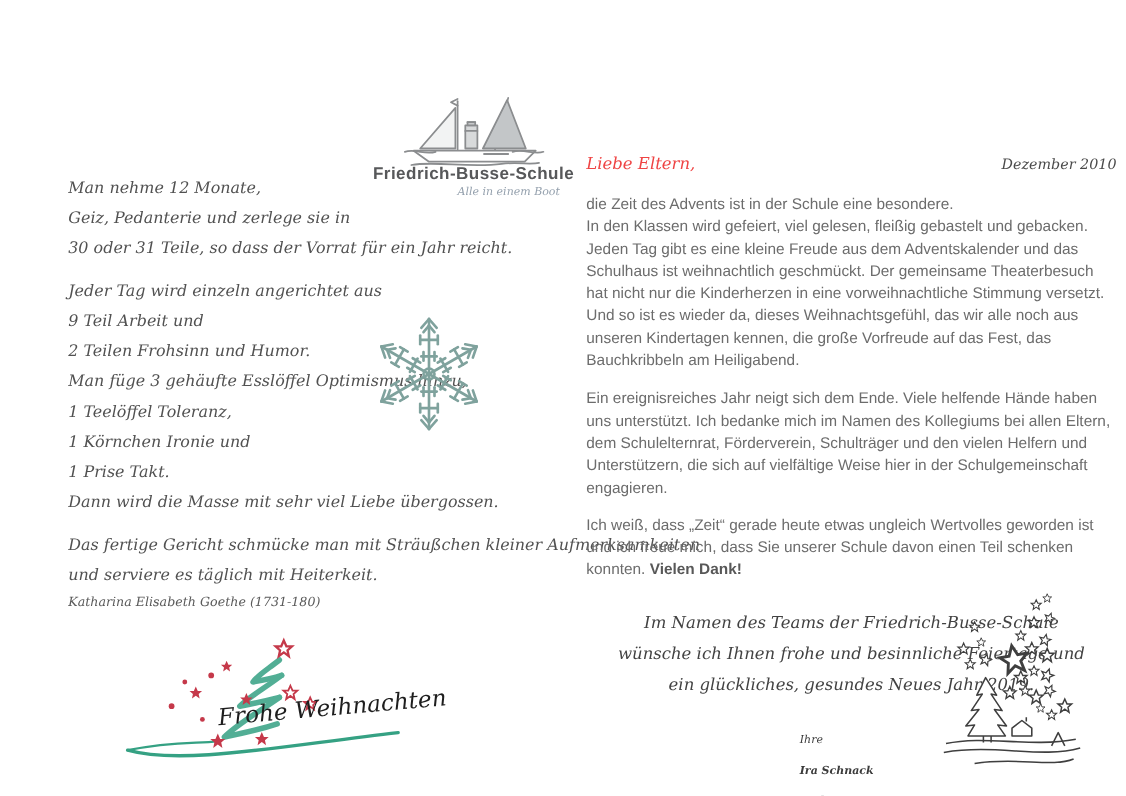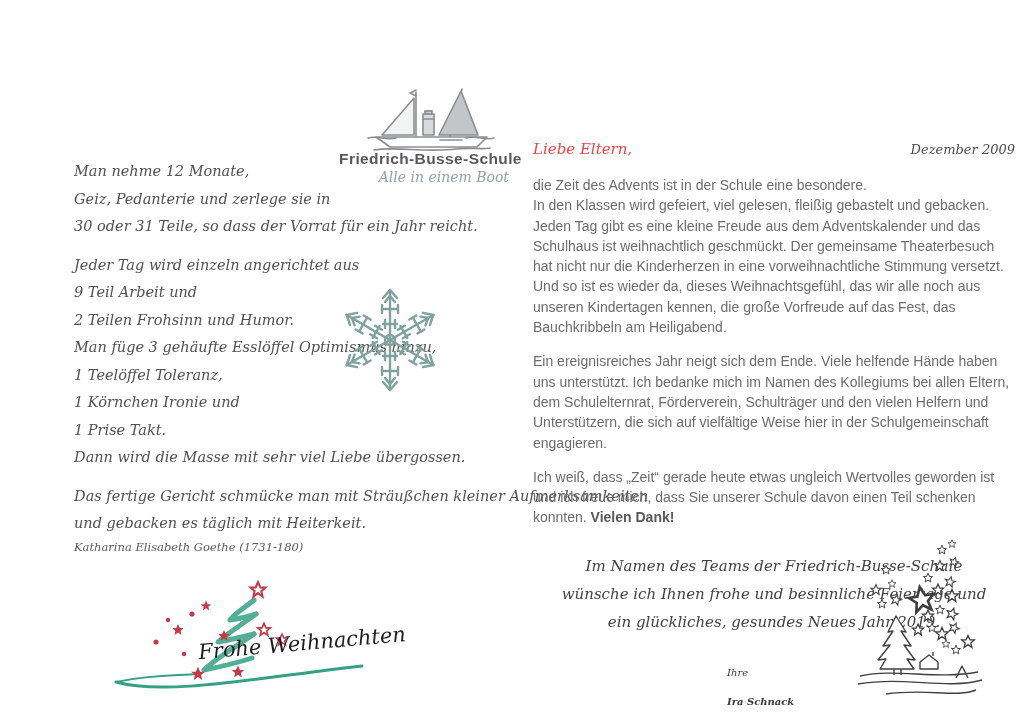--- a/index.html
+++ b/index.html
@@ -190,7 +190,7 @@
 <div class="letter">
   <div class="letter-head">
     <span class="salutation">Liebe Eltern,</span>
-    <span class="date">Dezember 2009</span>
+    <span class="date">Dezember 2010</span>
   </div>
 
   <p class="body first"><span class="lead-line">die Zeit des Advents ist in der Schule eine besondere.</span><span>In den Klassen wird gefeiert, viel gelesen, fleißig gebastelt und gebacken. Jeden Tag gibt es eine kleine Freude aus dem Adventskalender und  das Schulhaus ist weihnachtlich geschmückt. Der gemeinsame Theaterbesuch hat nicht nur die Kinderherzen in eine vorweihnachtliche Stimmung versetzt. Und so ist es wieder da, dieses Weihnachtsgefühl, das wir alle noch aus unseren Kindertagen kennen, die große Vorfreude auf das Fest, das Bauchkribbeln am Heiligabend.</span></p>

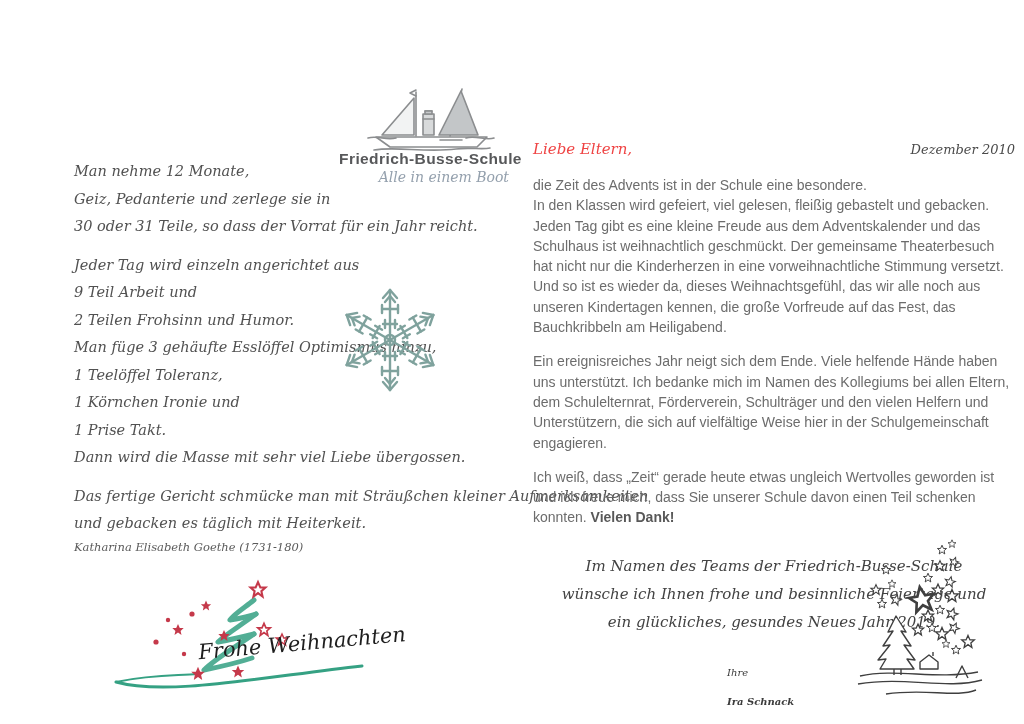--- a/index.html
+++ b/index.html
@@ -20,7 +20,7 @@
 
   
   .poem {
-    position:absolute; left:74px; top:158px; width:462px;
+    position:absolute; left:62px; top:158px; width:462px;
     font-family:"DejaVu Serif", serif; font-style:italic;
     font-size:14.5px; color:#515151;
   }

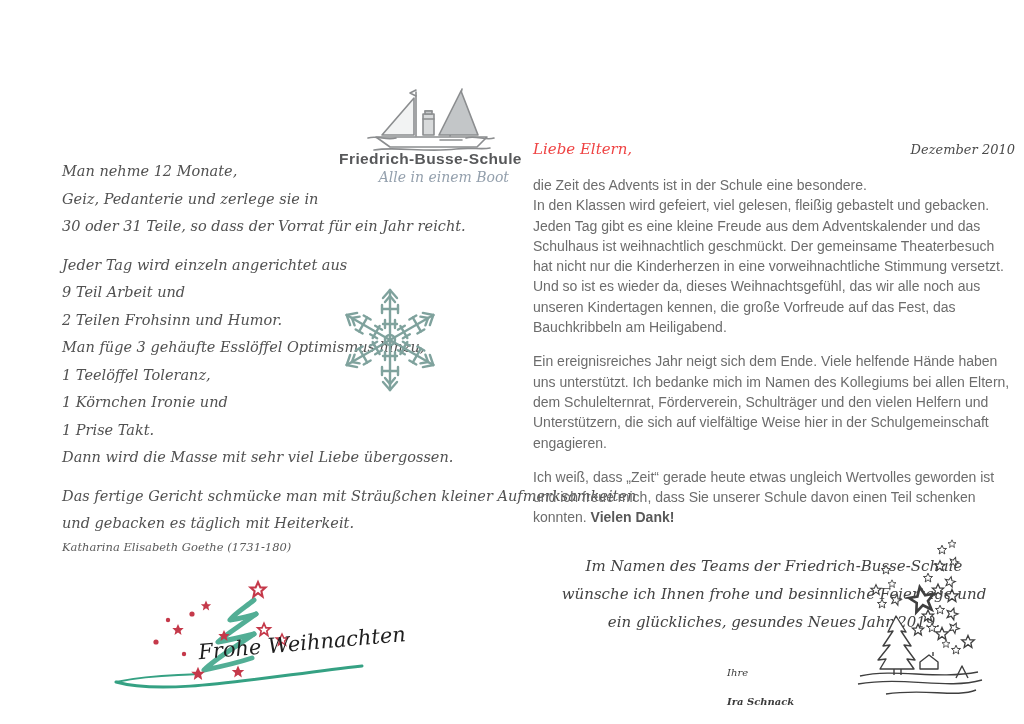--- a/index.html
+++ b/index.html
@@ -15,7 +15,7 @@
   }
   .logo .tagline {
     font-family:"DejaVu Serif", serif; font-style:italic;
-    font-size:14px; color:#94a0ad; text-align:right; padding-right:14px; margin-top:1px;
+    font-size:10px; color:#94a0ad; text-align:right; padding-right:14px; margin-top:1px;
   }
 
   

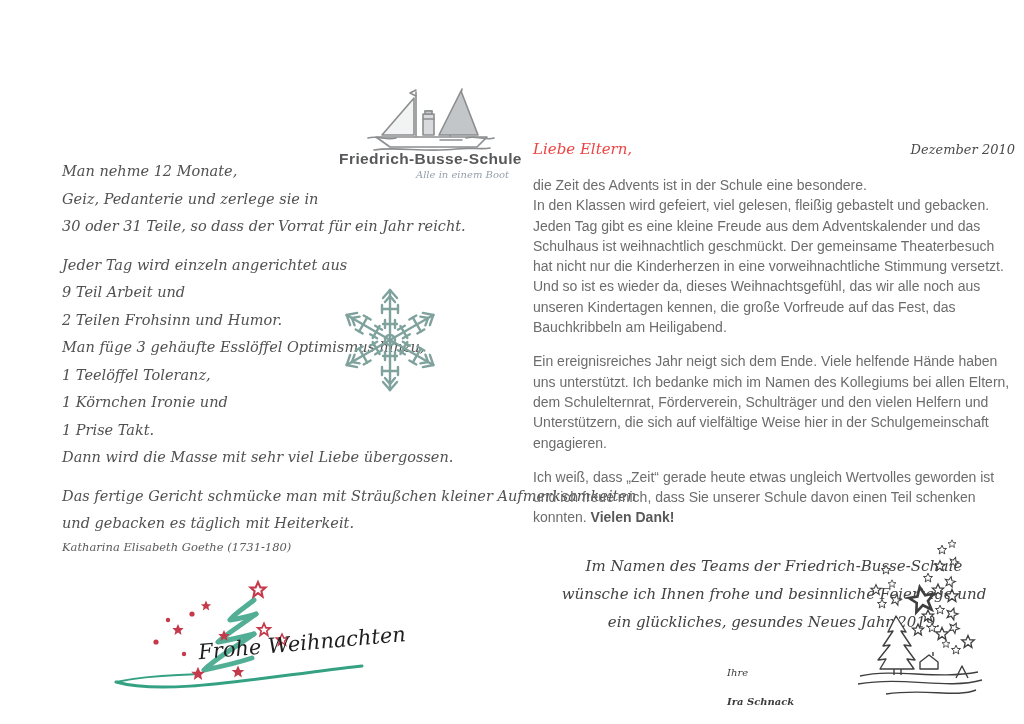--- a/index.html
+++ b/index.html
@@ -121,7 +121,7 @@
   <div class="line">1 Prise Takt.</div>
   <div class="line">Dann wird die Masse mit sehr viel Liebe übergossen.</div>
   <div class="line gap">Das fertige Gericht  schmücke man mit Sträußchen kleiner Aufmerksamkeiten</div>
-  <div class="line">und gebacken es täglich mit Heiterkeit.</div>
+  <div class="line">und serviere es täglich mit Heiterkeit.</div>
   <div class="attribution">Katharina Elisabeth Goethe (1731-180)</div>
 </div>
 

